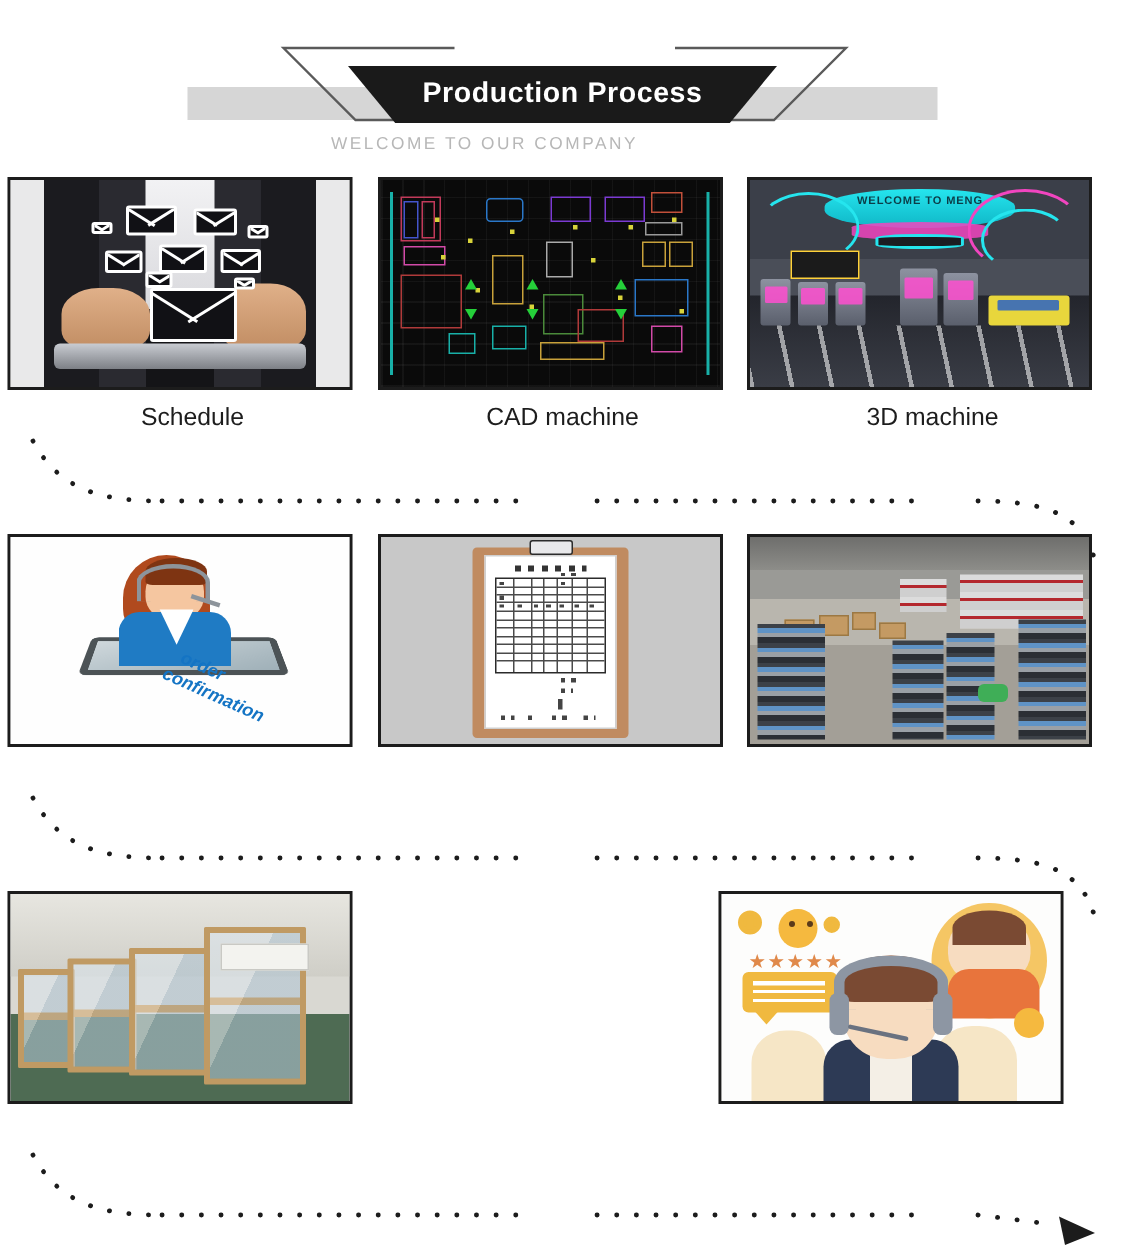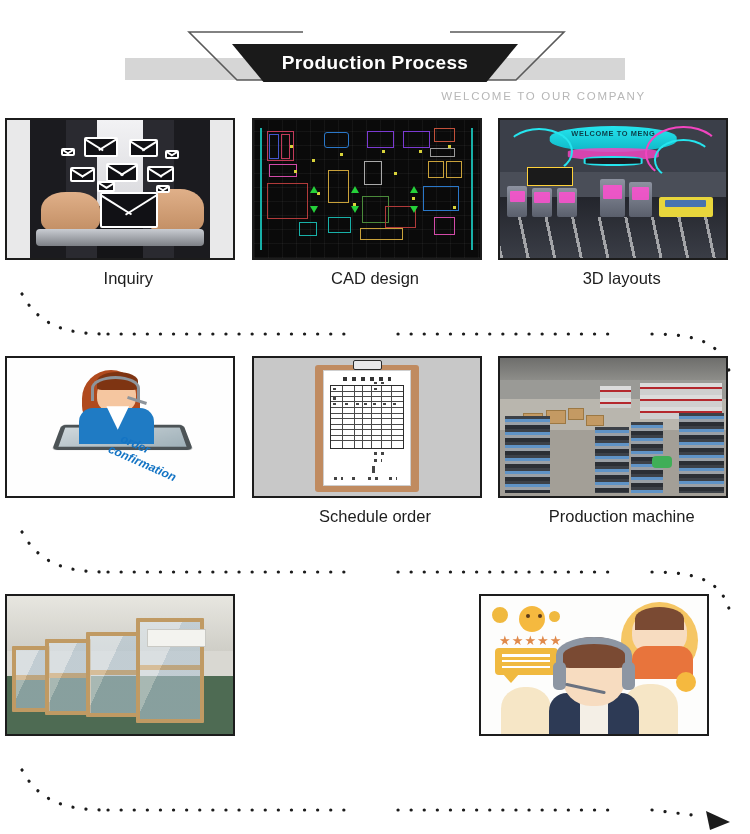--- a/index.html
+++ b/index.html
@@ -53,7 +53,7 @@
     position: absolute;
     left: 0; top: 90px;
     width: 646px;
-    text-align: right;
+    text-align: center;
     color: #b7b7b7;
     font-size: 11.5px;
     letter-spacing: 1.7px;

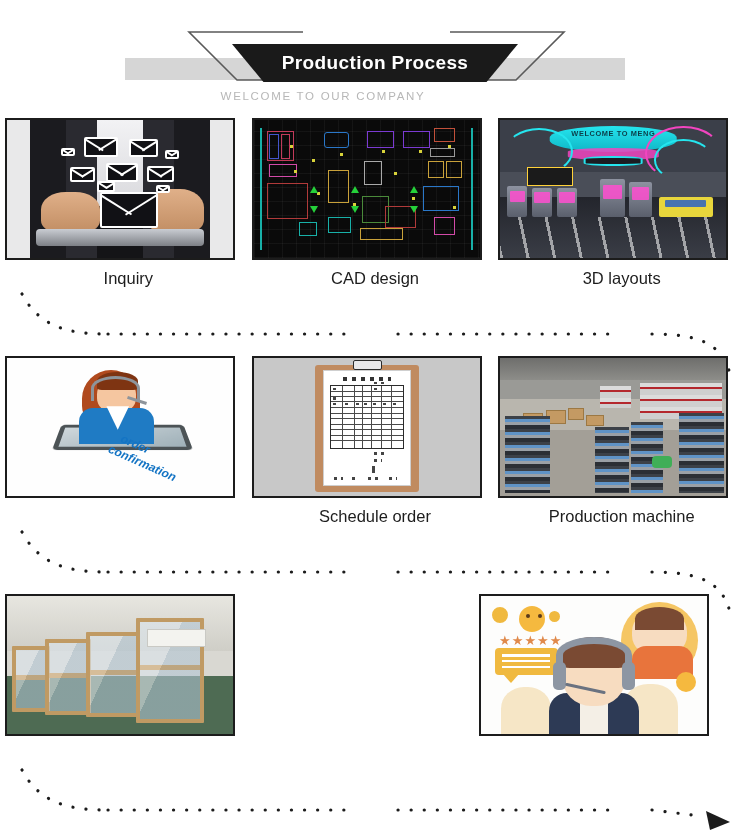--- a/index.html
+++ b/index.html
@@ -323,7 +323,7 @@
                 </div>
             </div>
           </div>
-          <div class="caption">Inquiry</div>
+          <div class="caption">Schedule</div>
         </div>
 
         <div class="cell">

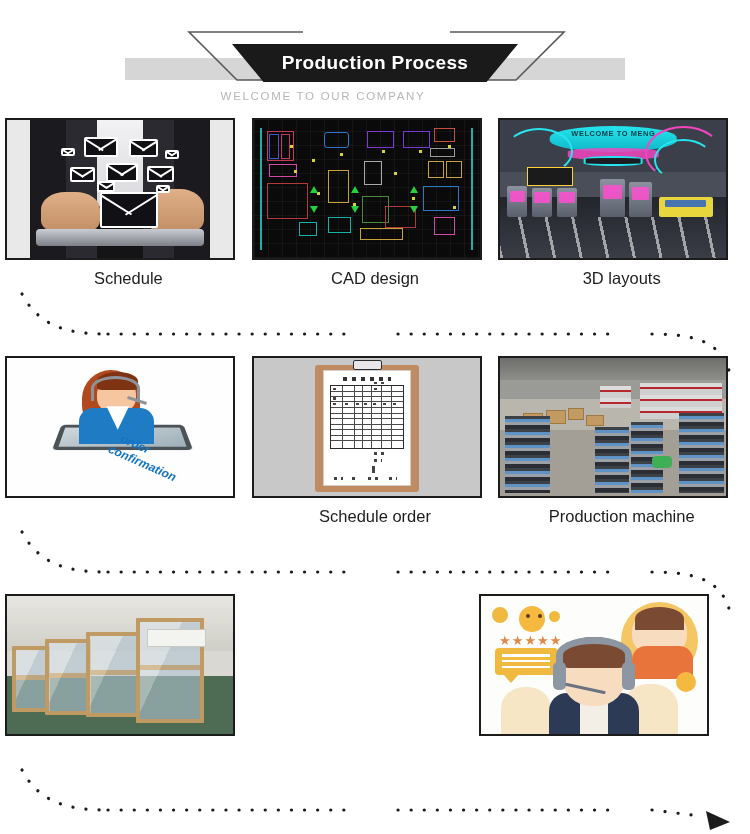--- a/index.html
+++ b/index.html
@@ -373,7 +373,7 @@
               <div class="cadtri" style="left:69%;top:62%;border-top:7px solid #25d03a;"></div>
             </div>
           </div>
-          <div class="caption">CAD design</div>
+          <div class="caption">CAD machine</div>
         </div>
 
         <div class="cell">

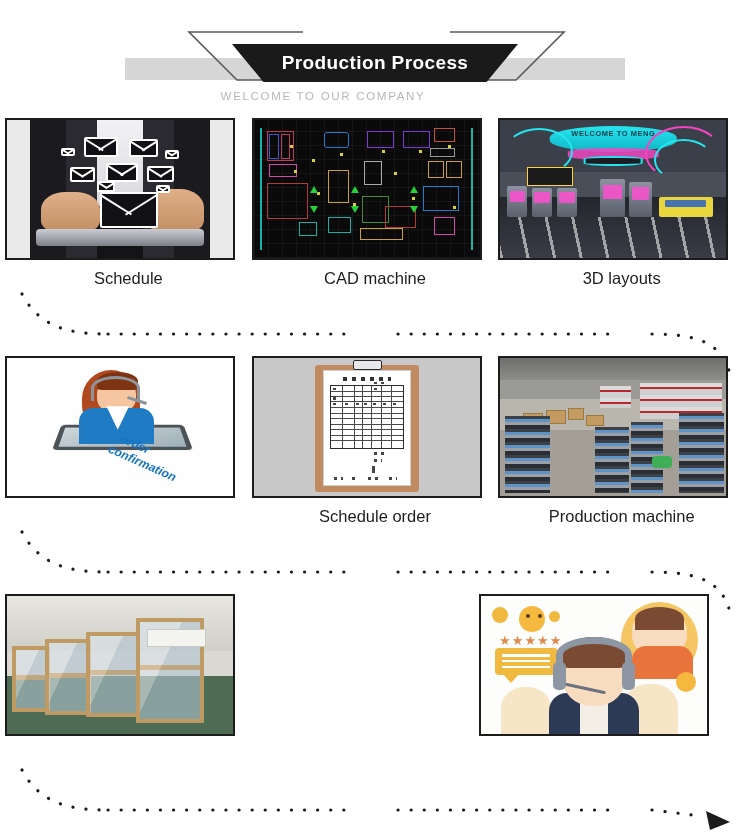--- a/index.html
+++ b/index.html
@@ -411,7 +411,7 @@
               <div class="d3-lanes"></div>
             </div>
           </div>
-          <div class="caption">3D layouts</div>
+          <div class="caption">3D machine</div>
         </div>
       </div>
 

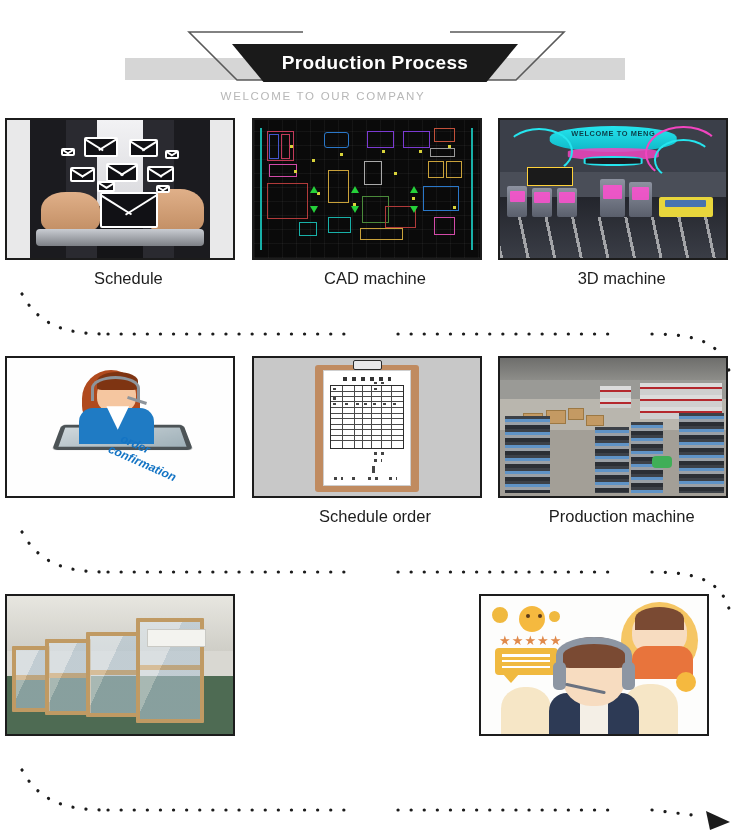--- a/index.html
+++ b/index.html
@@ -496,7 +496,6 @@
               </div>
             </div>
           </div>
-          <div class="caption">Schedule order</div>
         </div>
 
         <div class="cell">

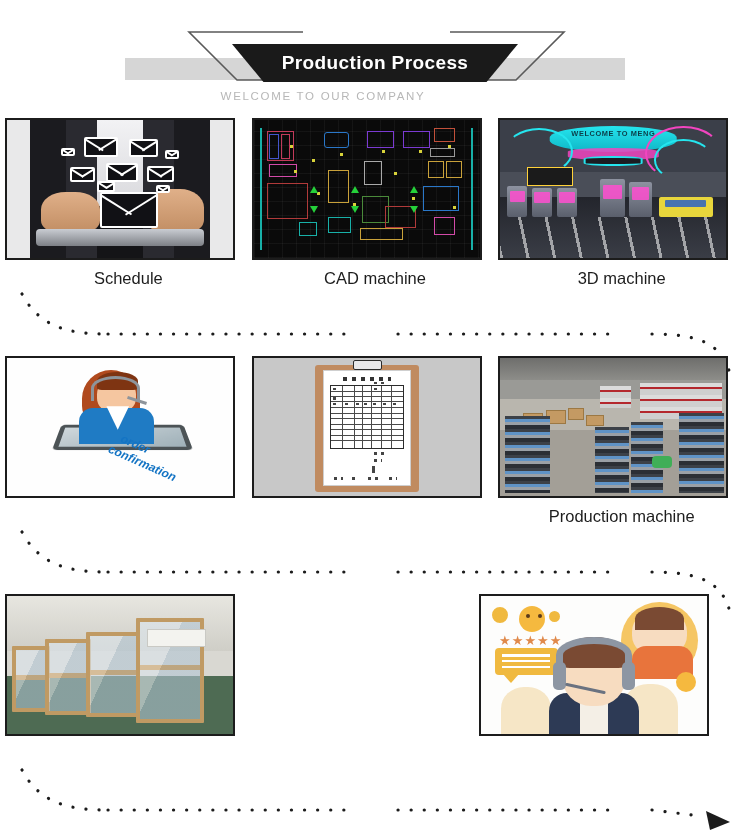--- a/index.html
+++ b/index.html
@@ -516,7 +516,6 @@
               <div class="pm-green" style="left:67%;bottom:20%;width:9%;height:9%;"></div>
             </div>
           </div>
-          <div class="caption">Production machine</div>
         </div>
       </div>
 

